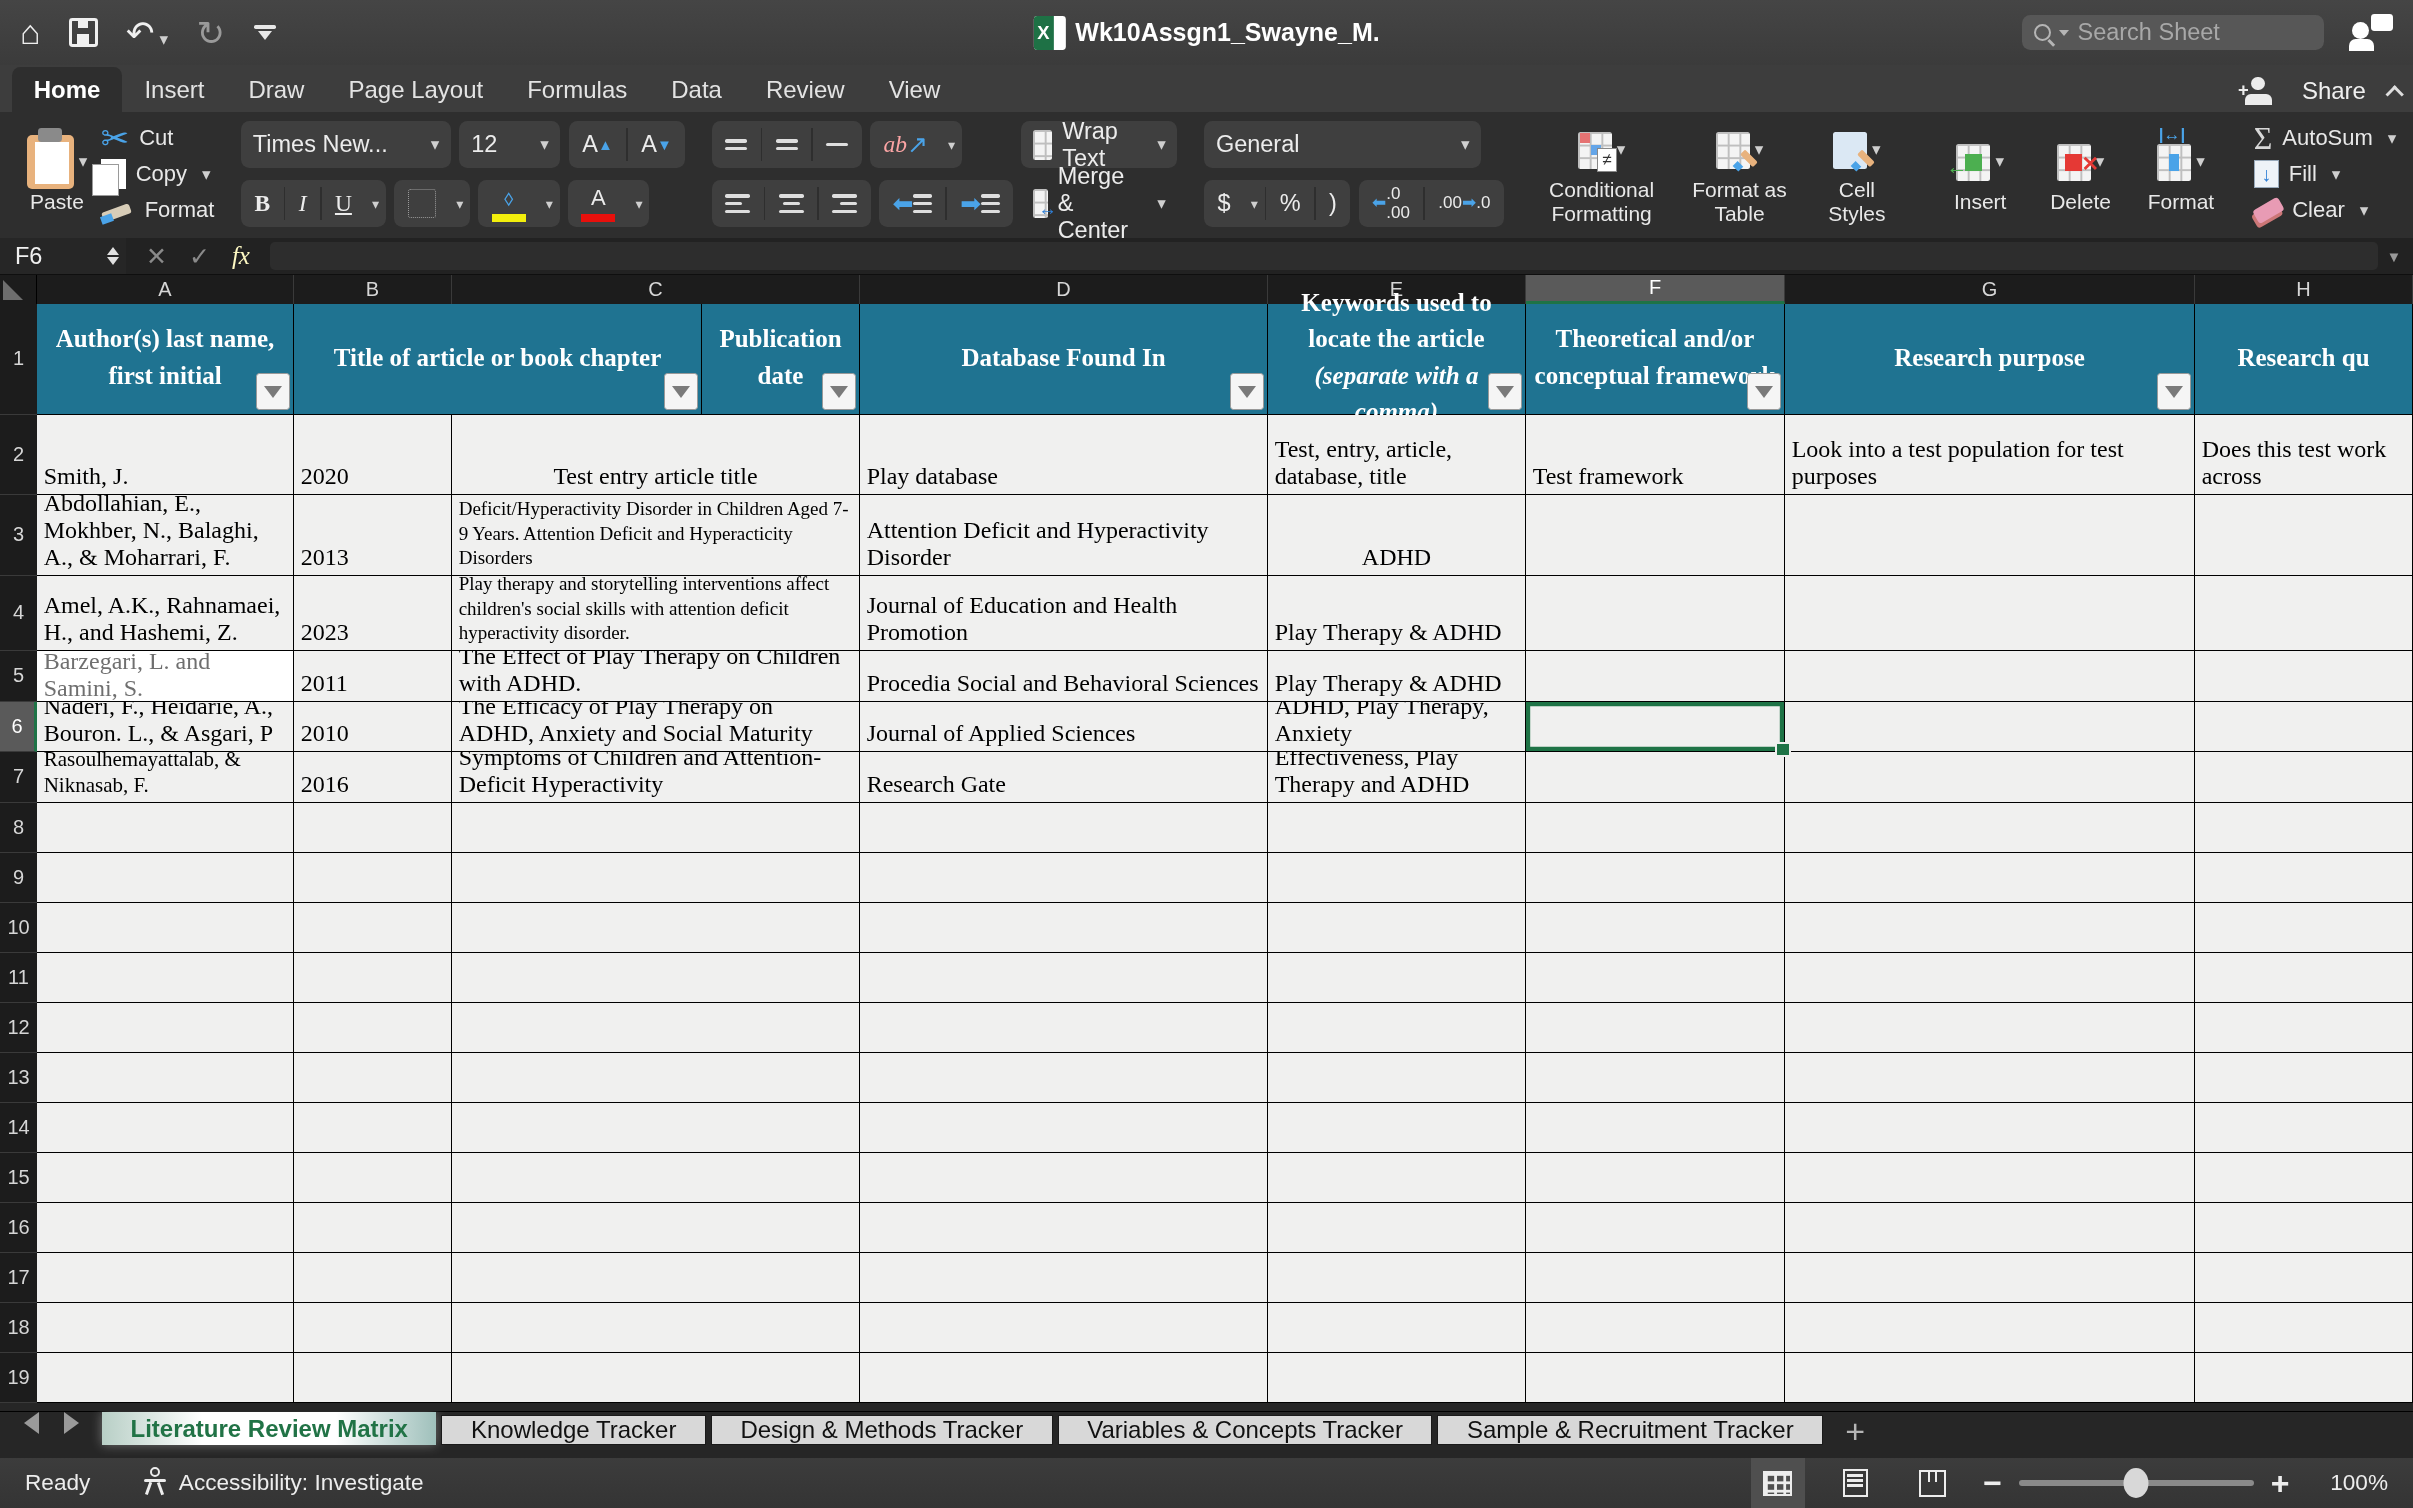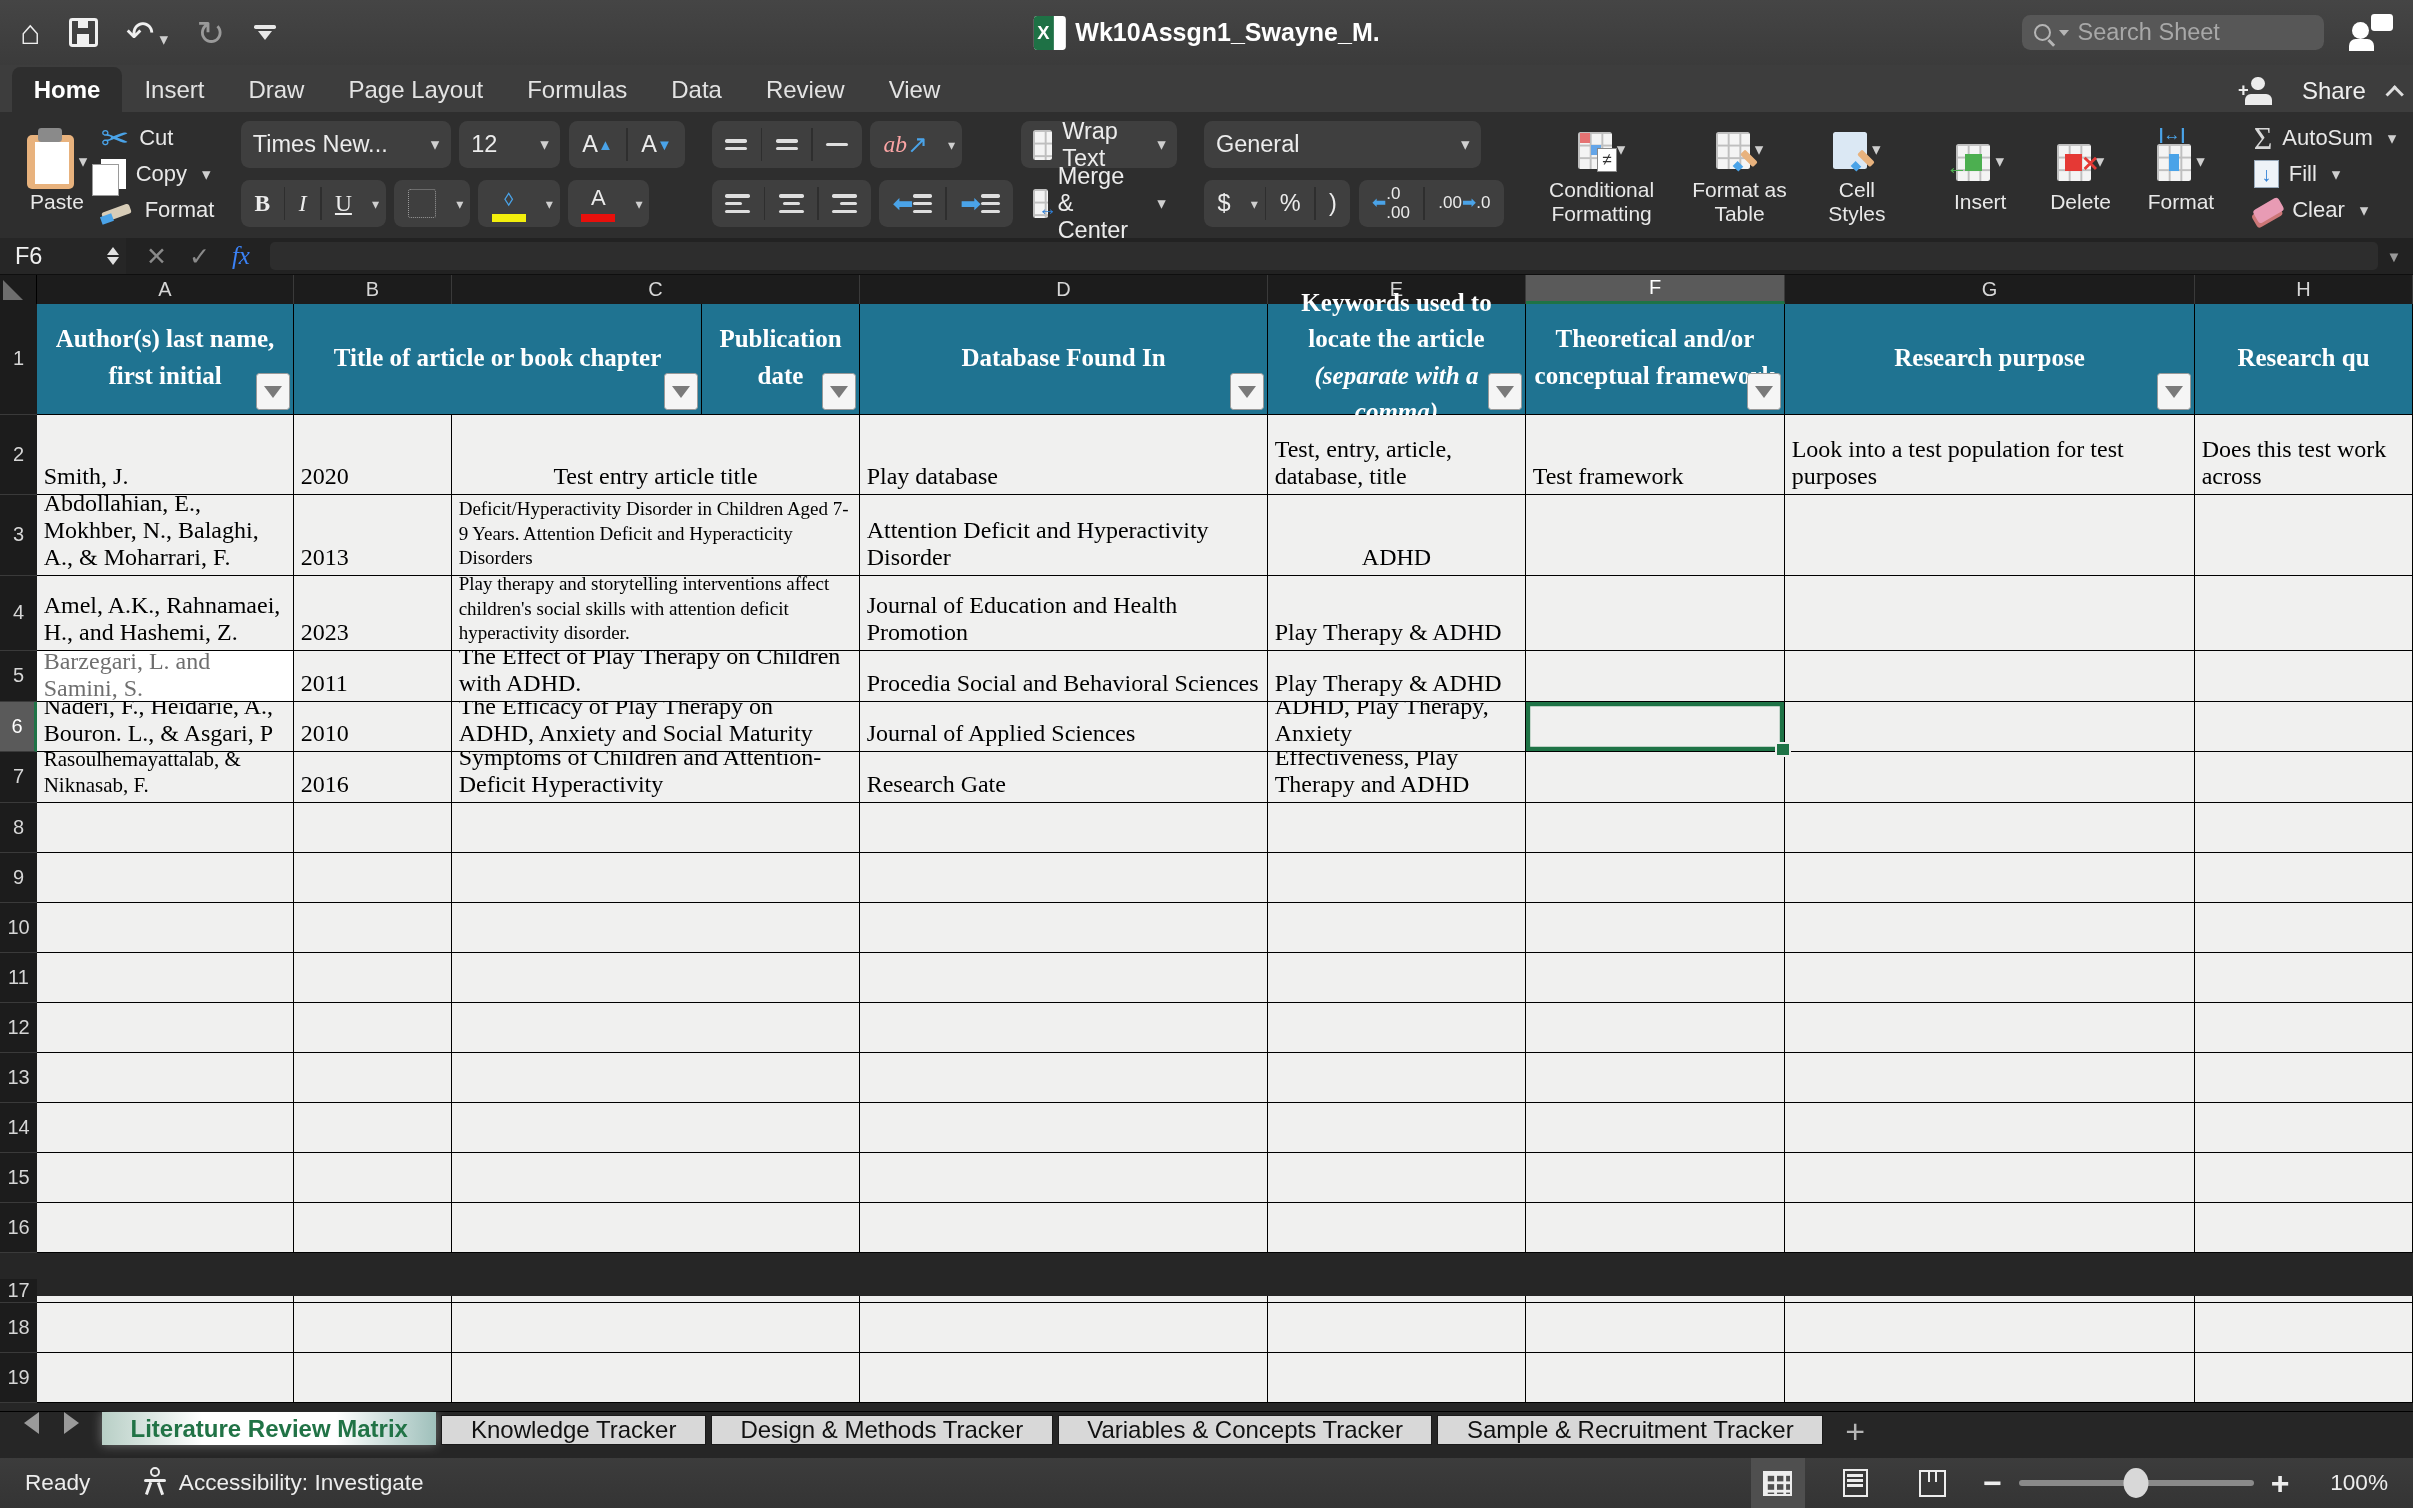--- a/index.html
+++ b/index.html
@@ -108,7 +108,7 @@
   .stepper .t { width:0;height:0;border-left:6.7px solid transparent;border-right:6.7px solid transparent;border-bottom:8.4px solid #e0e0e0; }
   .stepper .b { width:0;height:0;border-left:6.7px solid transparent;border-right:6.7px solid transparent;border-top:8.4px solid #e0e0e0; }
   .fbtns { display:flex; align-items:center; gap:22px; padding:0 20px; color:#8a8a8a; font-size:25px; }
-  .fx { font-family:"Liberation Serif", serif; font-style:italic; color:#3b82f6; }
+  .fx { font-family:"Liberation Serif", serif; font-style:italic; color:#fef9c3; }
   .finput { flex:1; height:28.5px; background:#2d2d2d; border-radius:5px; margin-right:8.4px; }
   .fchev { color:#9a9a9a; font-size:15px; padding-right:11.7px; }
 

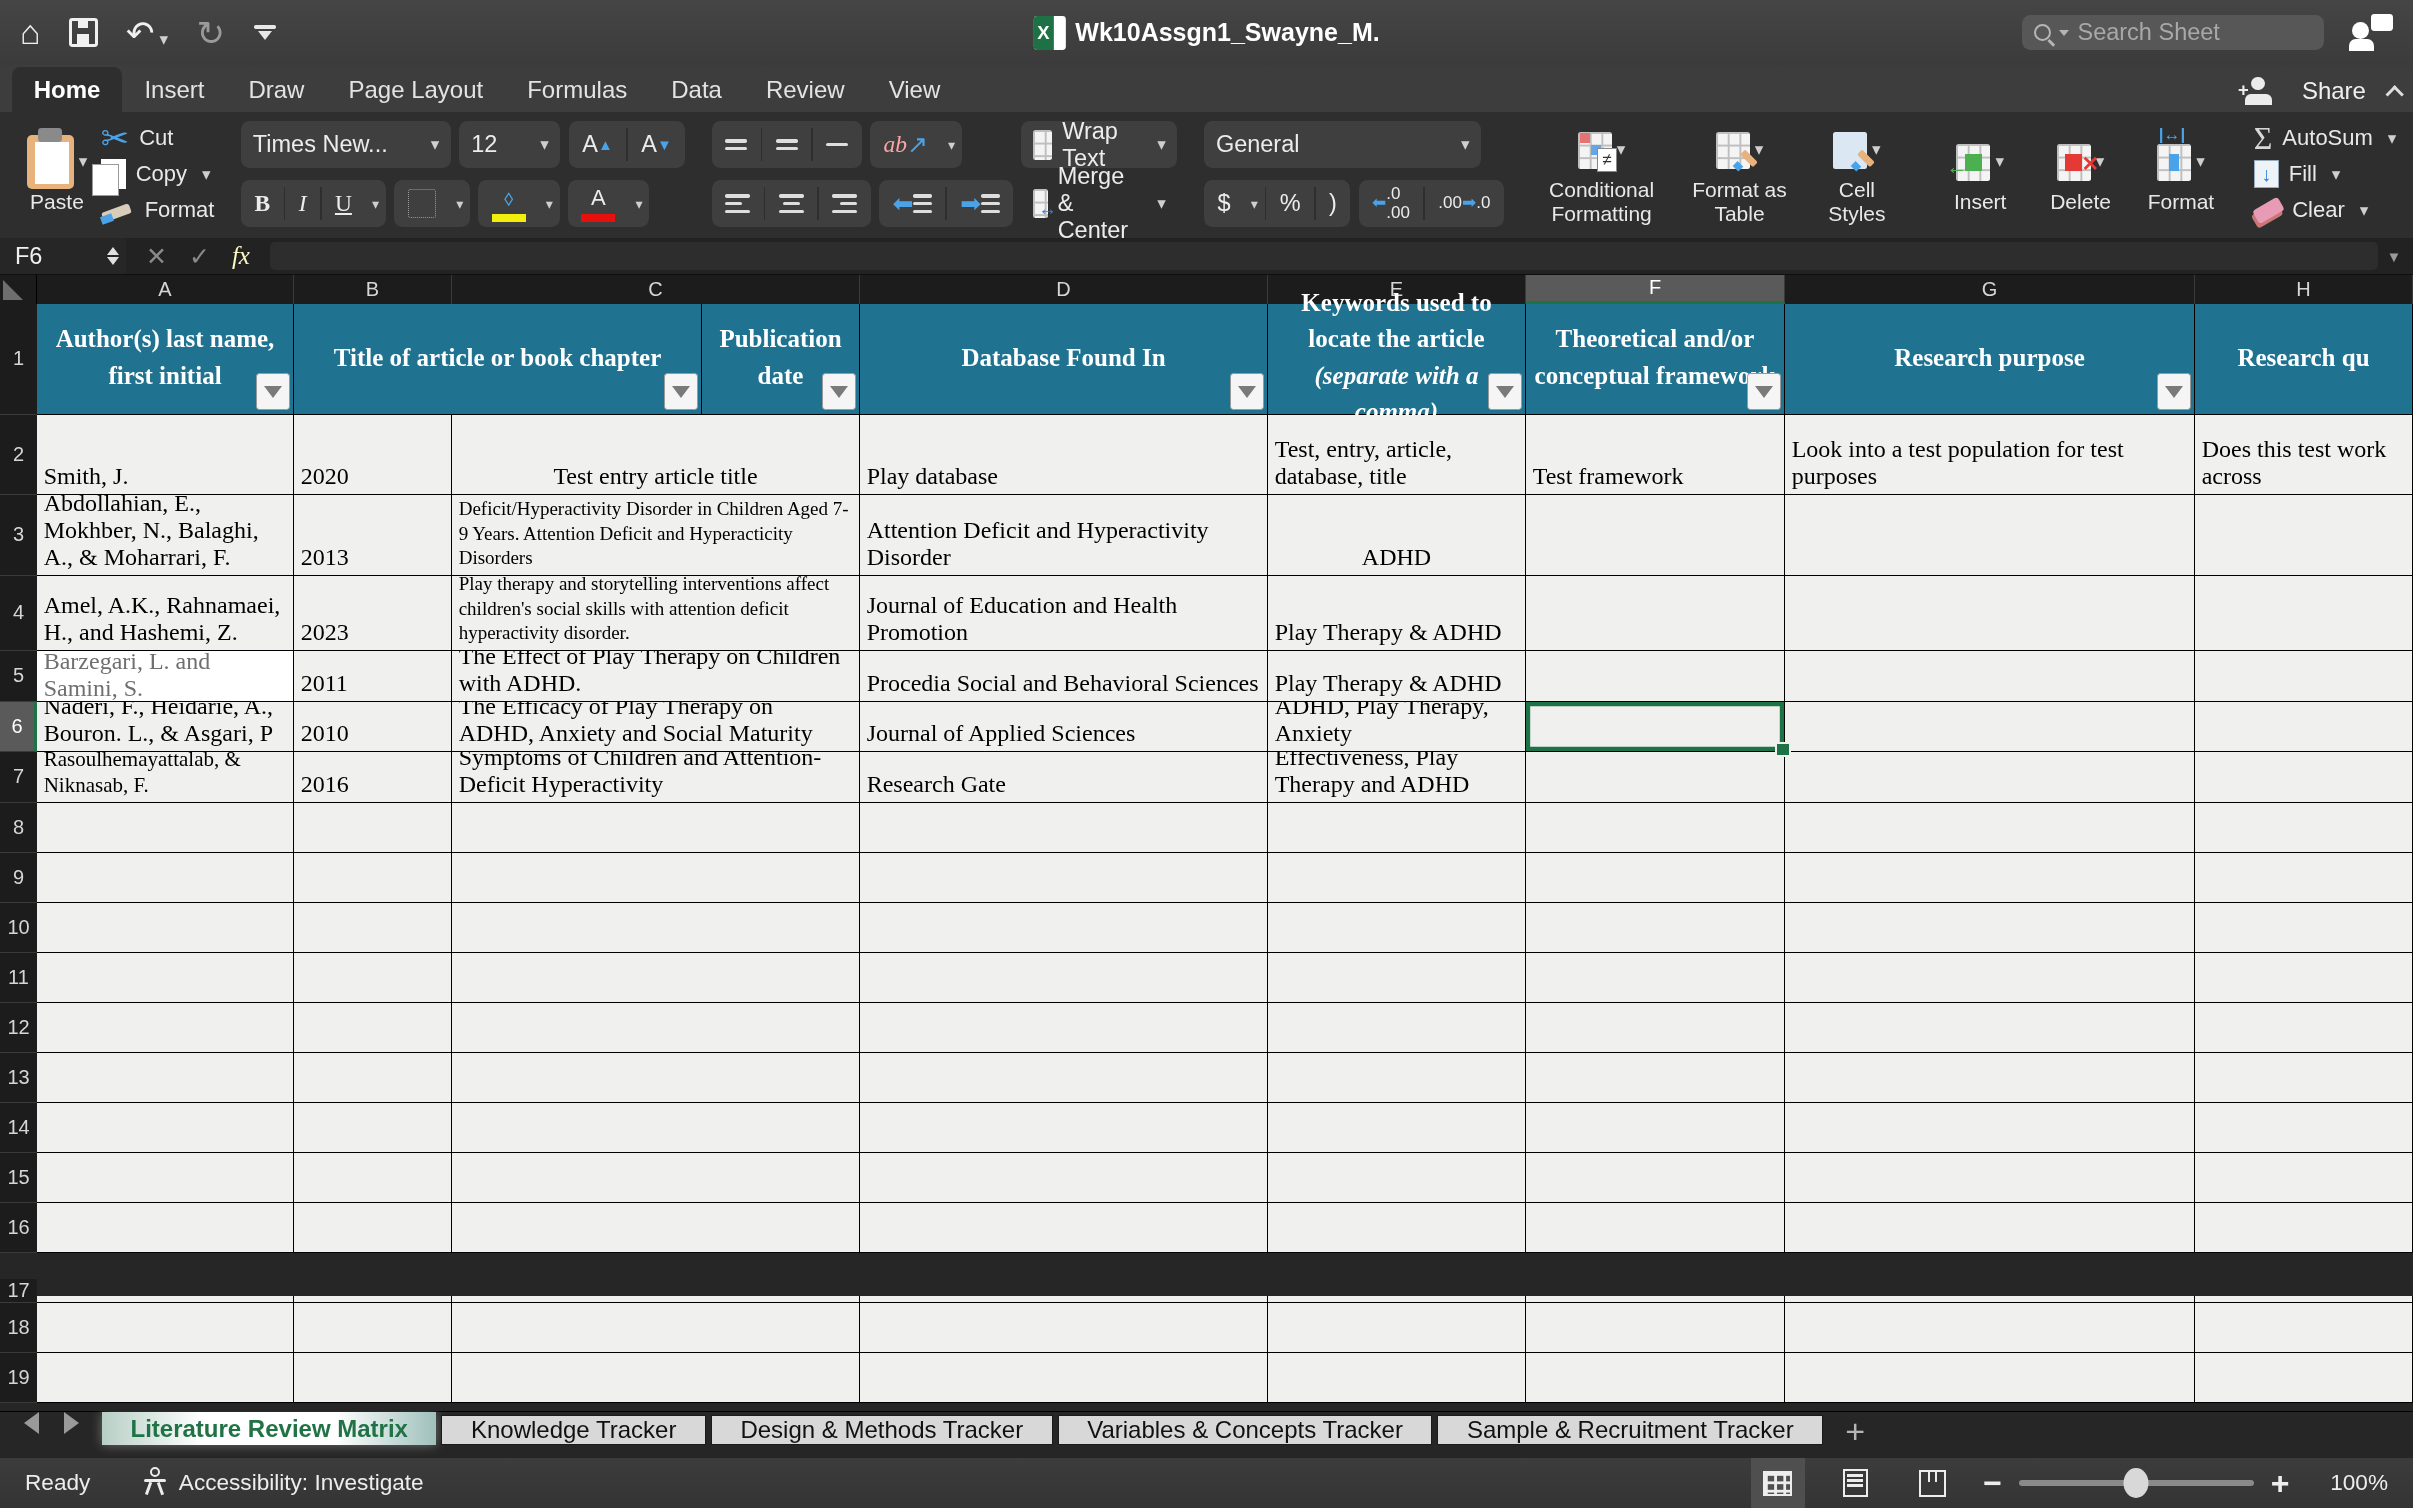--- a/index.html
+++ b/index.html
@@ -855,7 +855,7 @@
         <div class="cell" style="width: 410px;"></div>
         <div class="cell" style="width: 218px;"></div>
       </div>
-      <div class="grid-row" style="height: 50px; align-items: flex-end;">
+      <div class="grid-row" style="height: 50px;">
         <div class="rowhdr">17</div>
         <div class="cell" style="width: 257px;"></div>
         <div class="cell" style="width: 158px;"></div>

